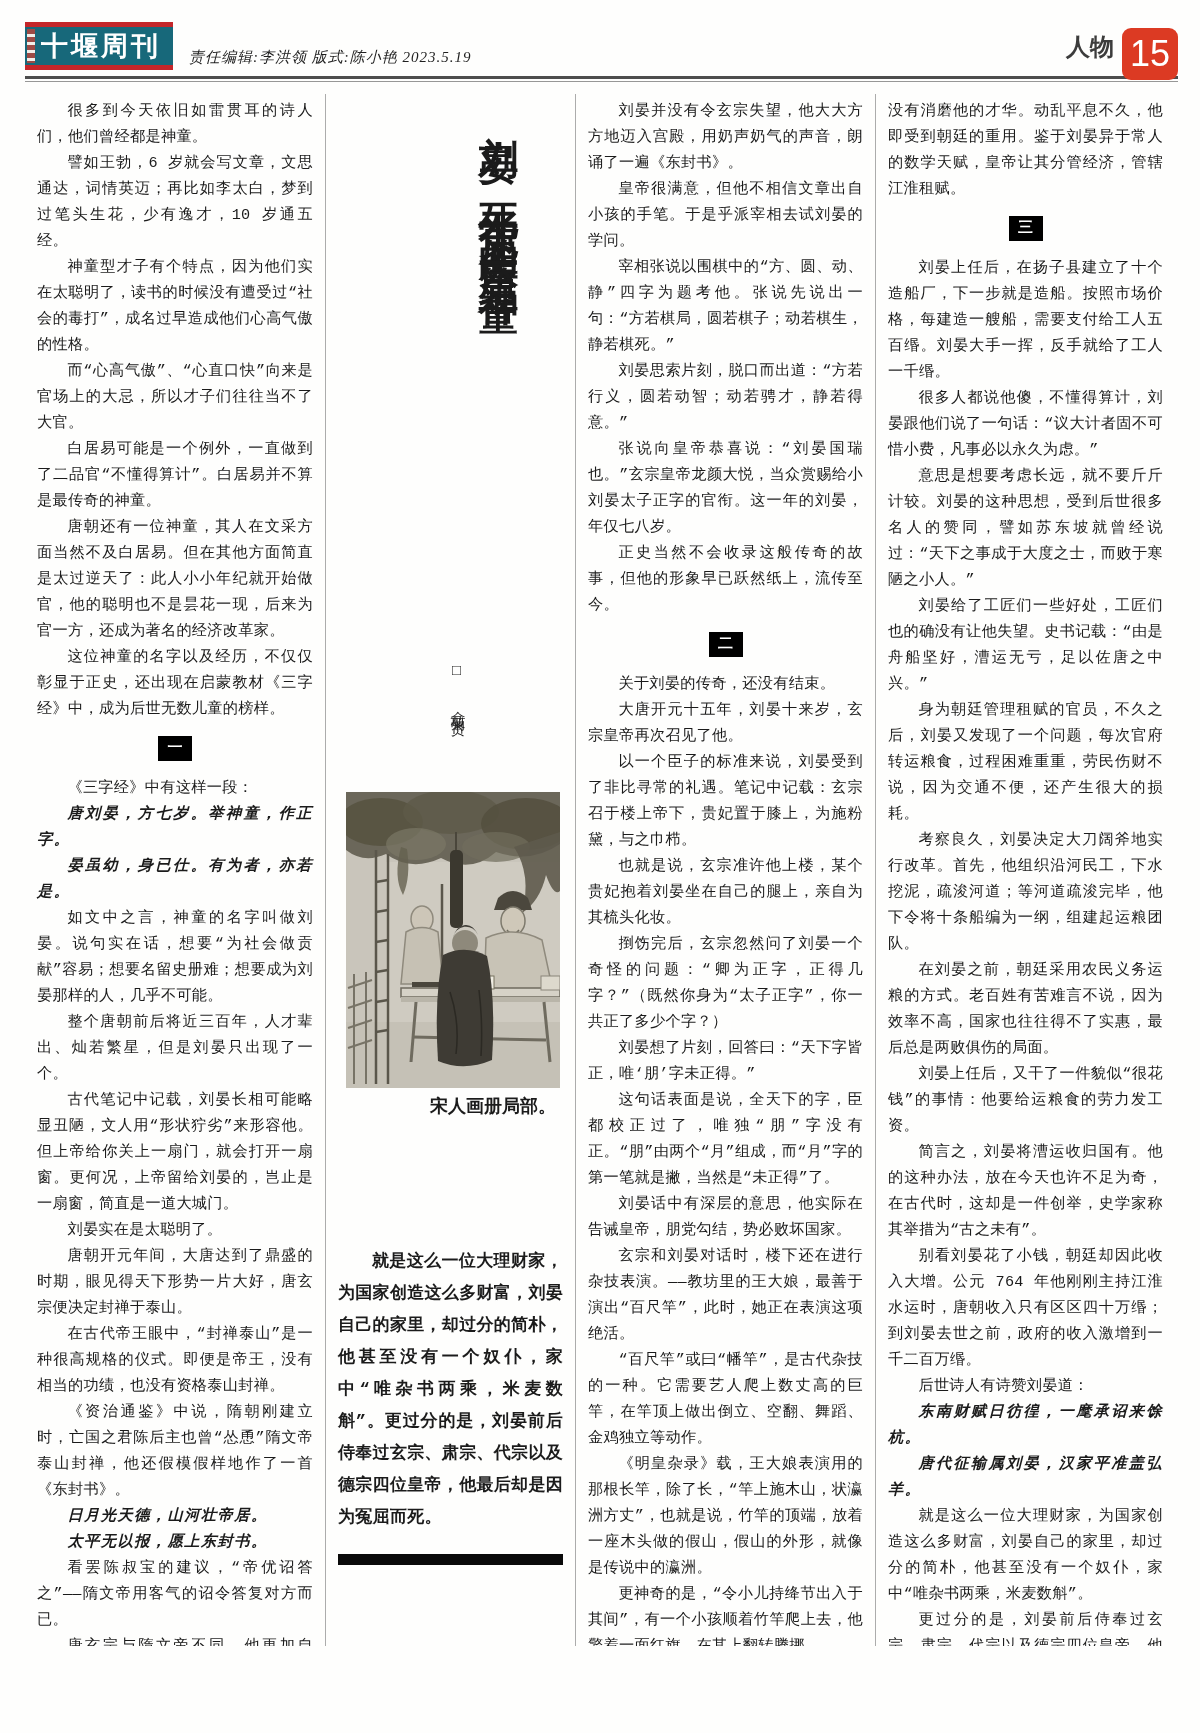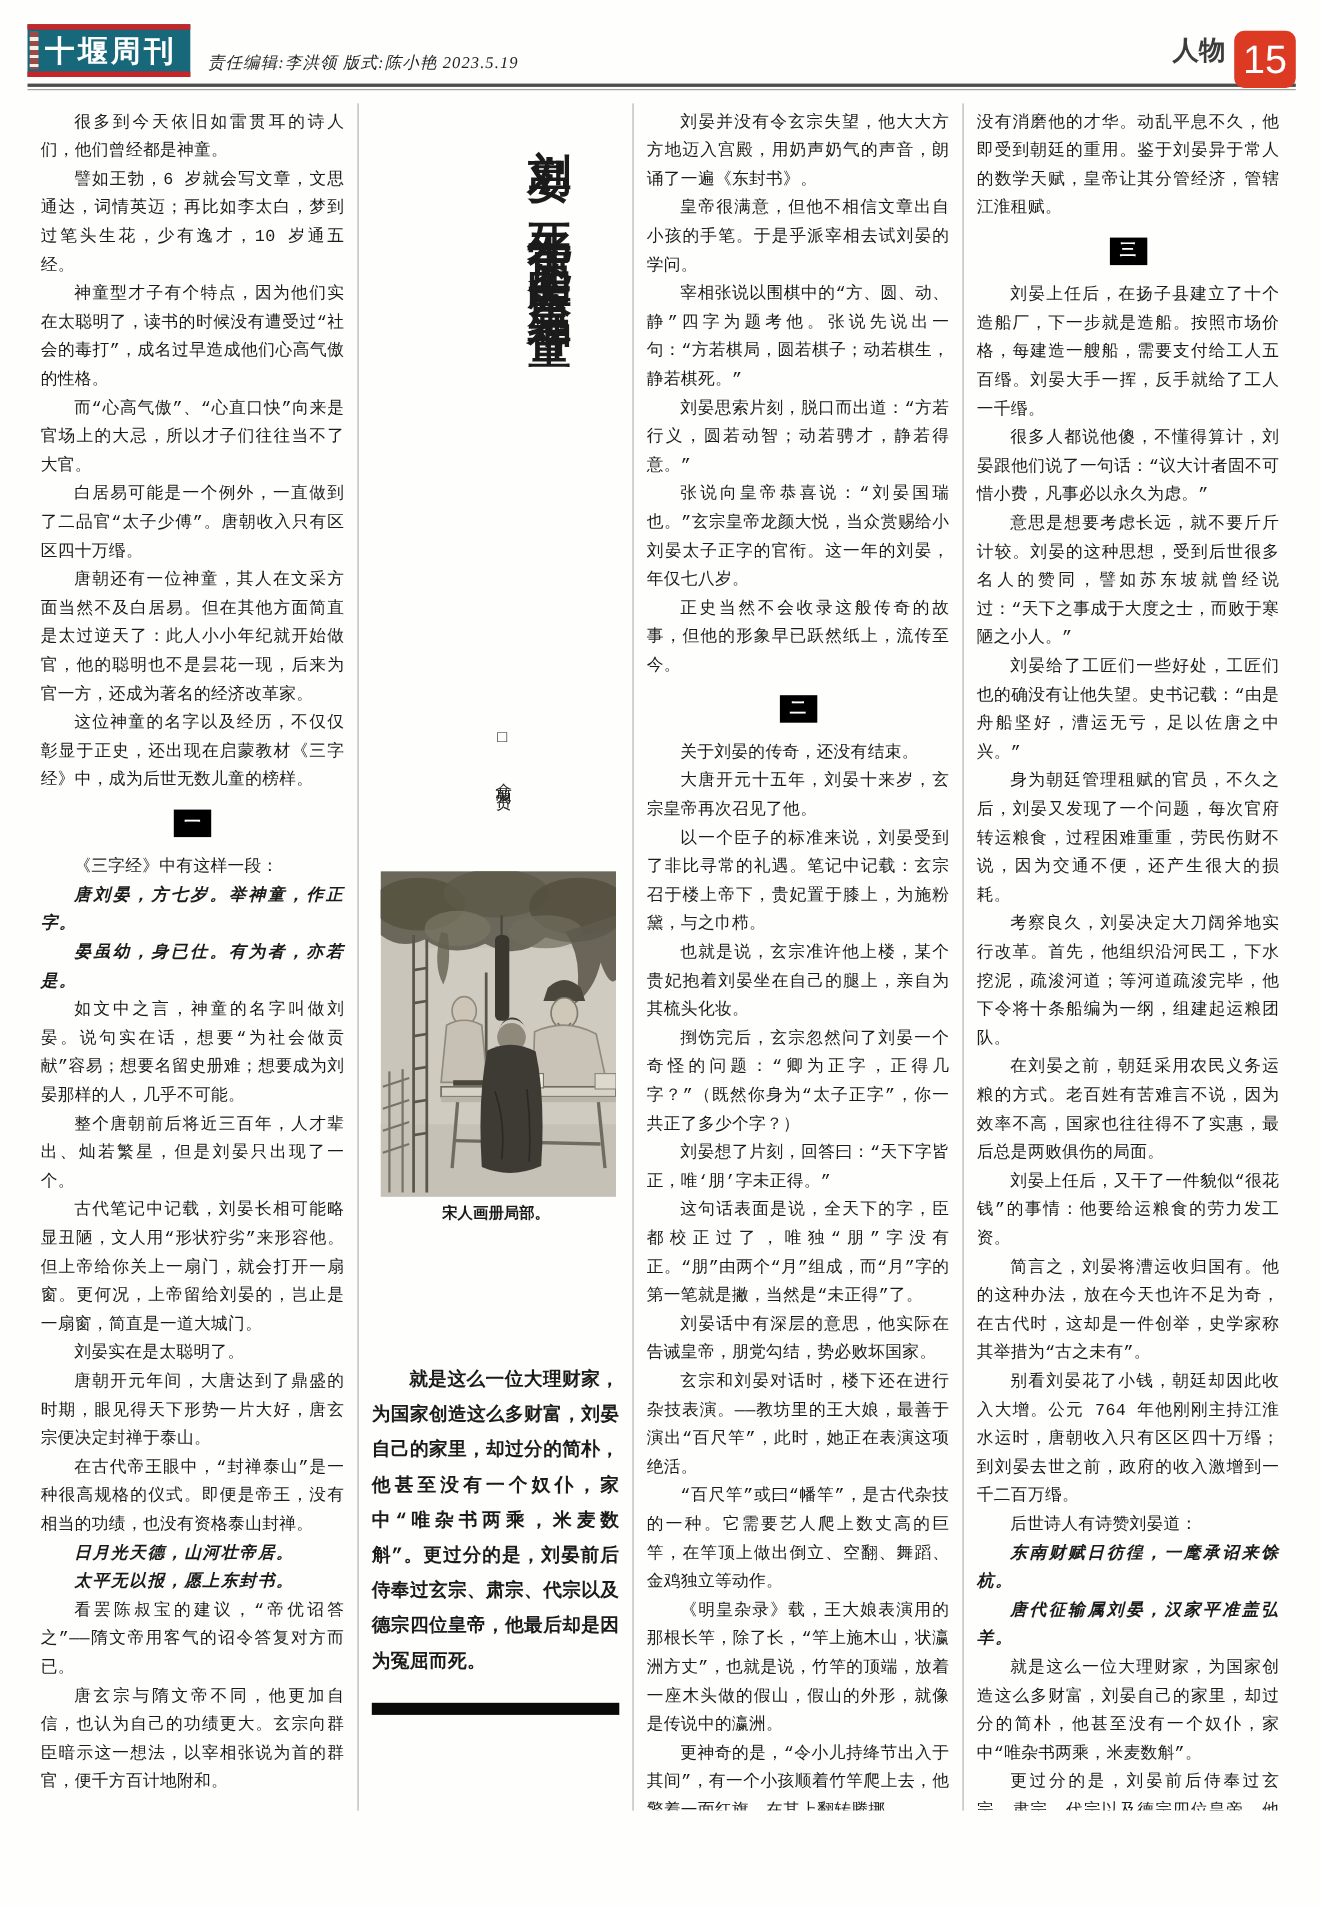--- a/index.html
+++ b/index.html
@@ -75,7 +75,7 @@
         <p class="para p">譬如王勃，6 岁就会写文章，文思通达，词情英迈；再比如李太白，梦到过笔头生花，少有逸才，10 岁通五经。</p>
         <p class="para p">神童型才子有个特点，因为他们实在太聪明了，读书的时候没有遭受过“社会的毒打”，成名过早造成他们心高气傲的性格。</p>
         <p class="para p">而“心高气傲”、“心直口快”向来是官场上的大忌，所以才子们往往当不了大官。</p>
-        <p class="para p">白居易可能是一个例外，一直做到了二品官“太子少傅”。唐朝收入只有区区四十万缗。</p>
+        <p class="para p">白居易可能是一个例外，一直做到了二品官“不懂得算计”。白居易并不算是最传奇的神童。</p>
         <p class="para p">唐朝还有一位神童，其人在文采方面当然不及白居易。但在其他方面简直是太过逆天了：此人小小年纪就开始做官，他的聪明也不是昙花一现，后来为官一方，还成为著名的经济改革家。</p>
         <p class="para p">这位神童的名字以及经历，不仅仅彰显于正史，还出现在启蒙教材《三字经》中，成为后世无数儿童的榜样。</p>
         <p class="para marker"><span class="marker-box">一</span></p>

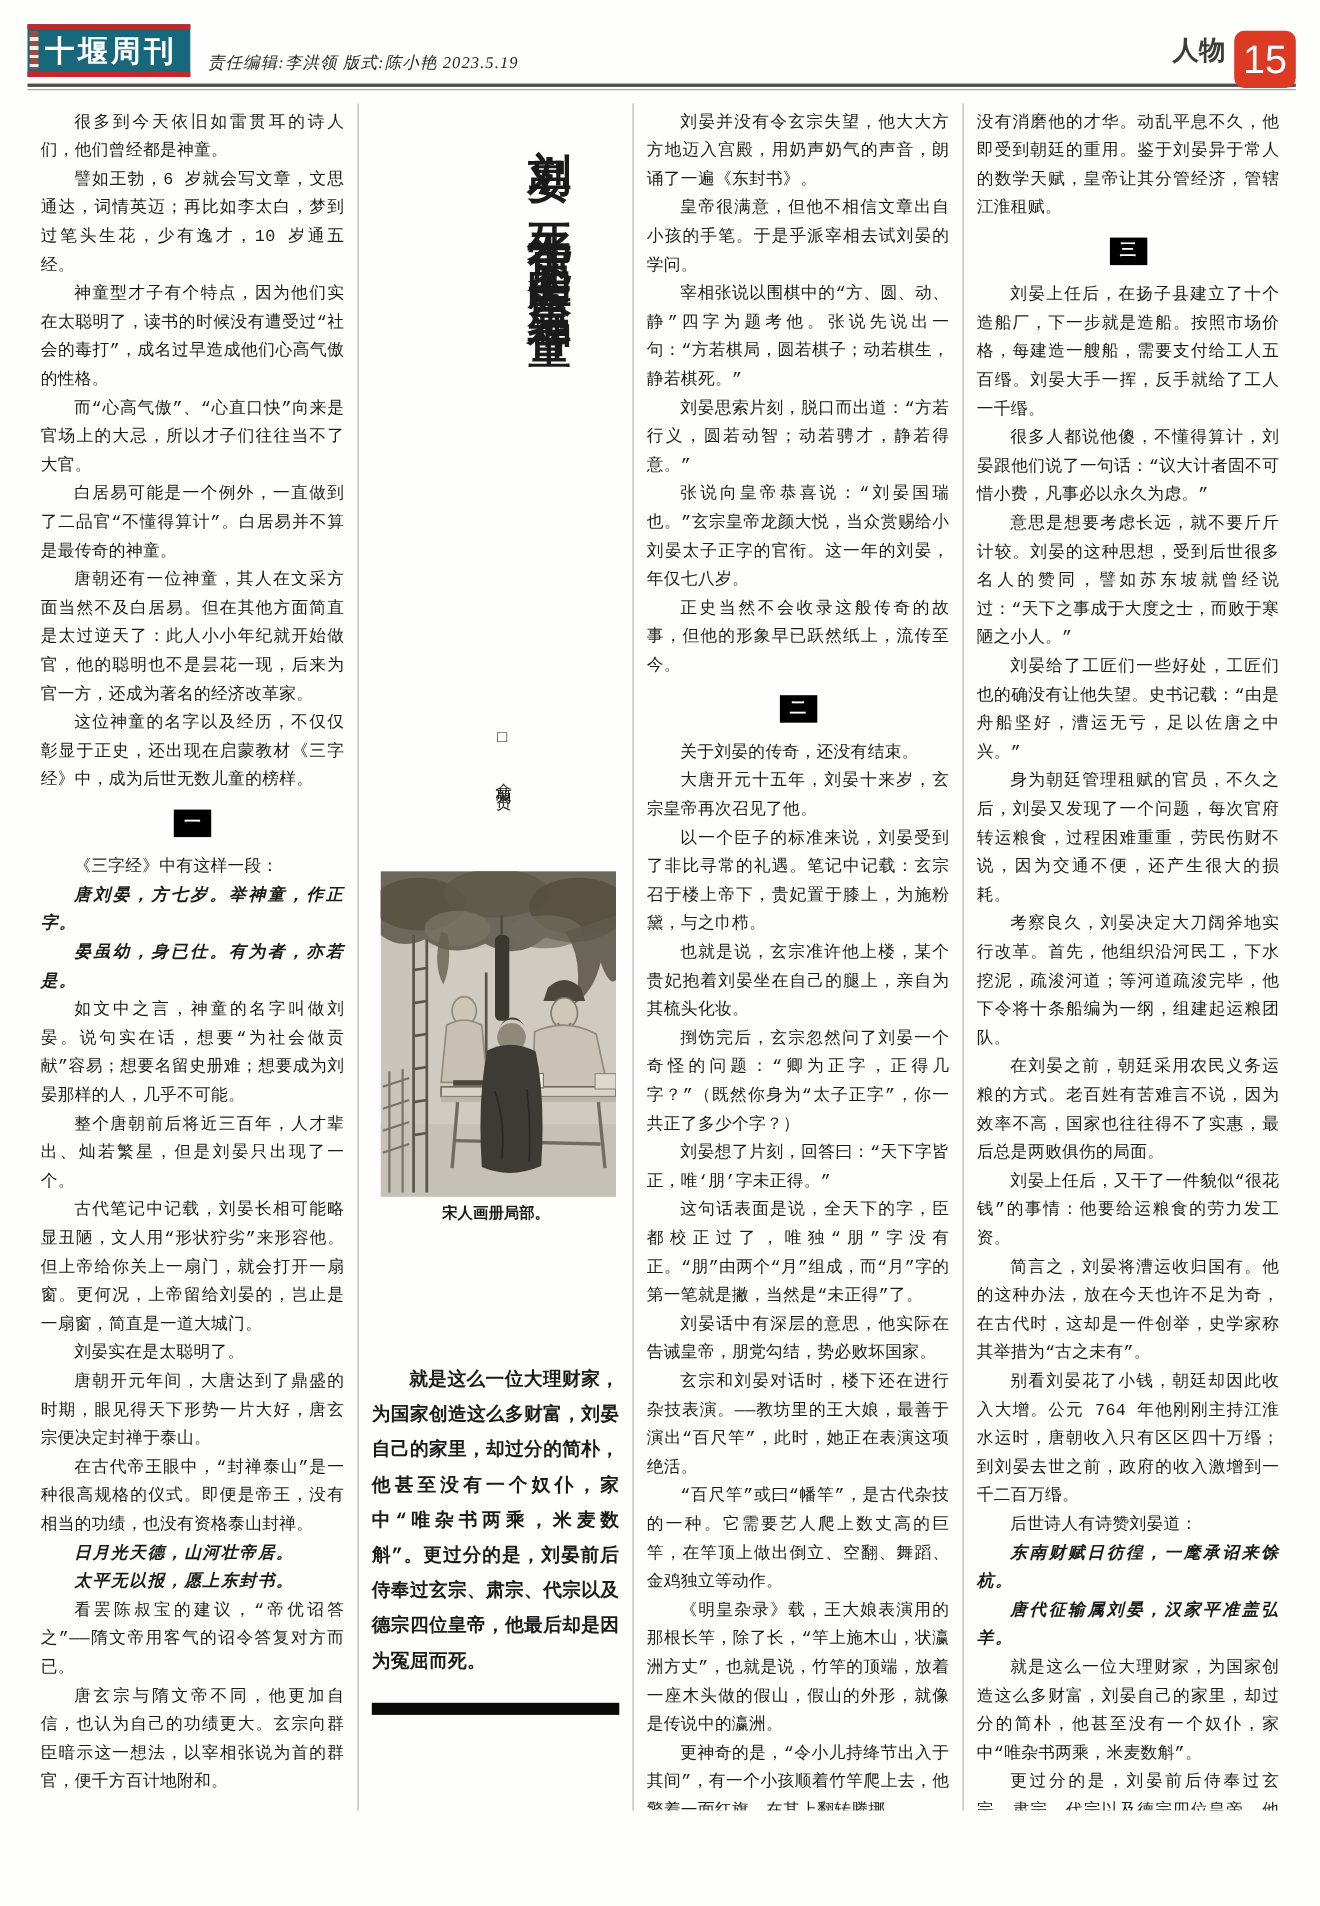--- a/index.html
+++ b/index.html
@@ -44,7 +44,7 @@
            font-size:15px;letter-spacing:5px;color:#222;}
   figure.art{margin:92px 0 0 8px;width:214px;padding:0;}
   figure.art svg{display:block;width:214px;height:296px;}
-  figcaption{font-weight:bold;font-size:14px;text-align:center;padding:6px 4px 0 0;}
+  figcaption{font-weight:bold;font-size:18px;text-align:right;padding:6px 4px 0 0;}
   .intro{margin:128px 0 12px 0;font-size:17px;font-weight:bold;line-height:32px;
          text-align:justify;text-indent:2em;letter-spacing:.3px;}
   .black-bar{height:11px;background:#0a0a0a;margin-top:20px;}

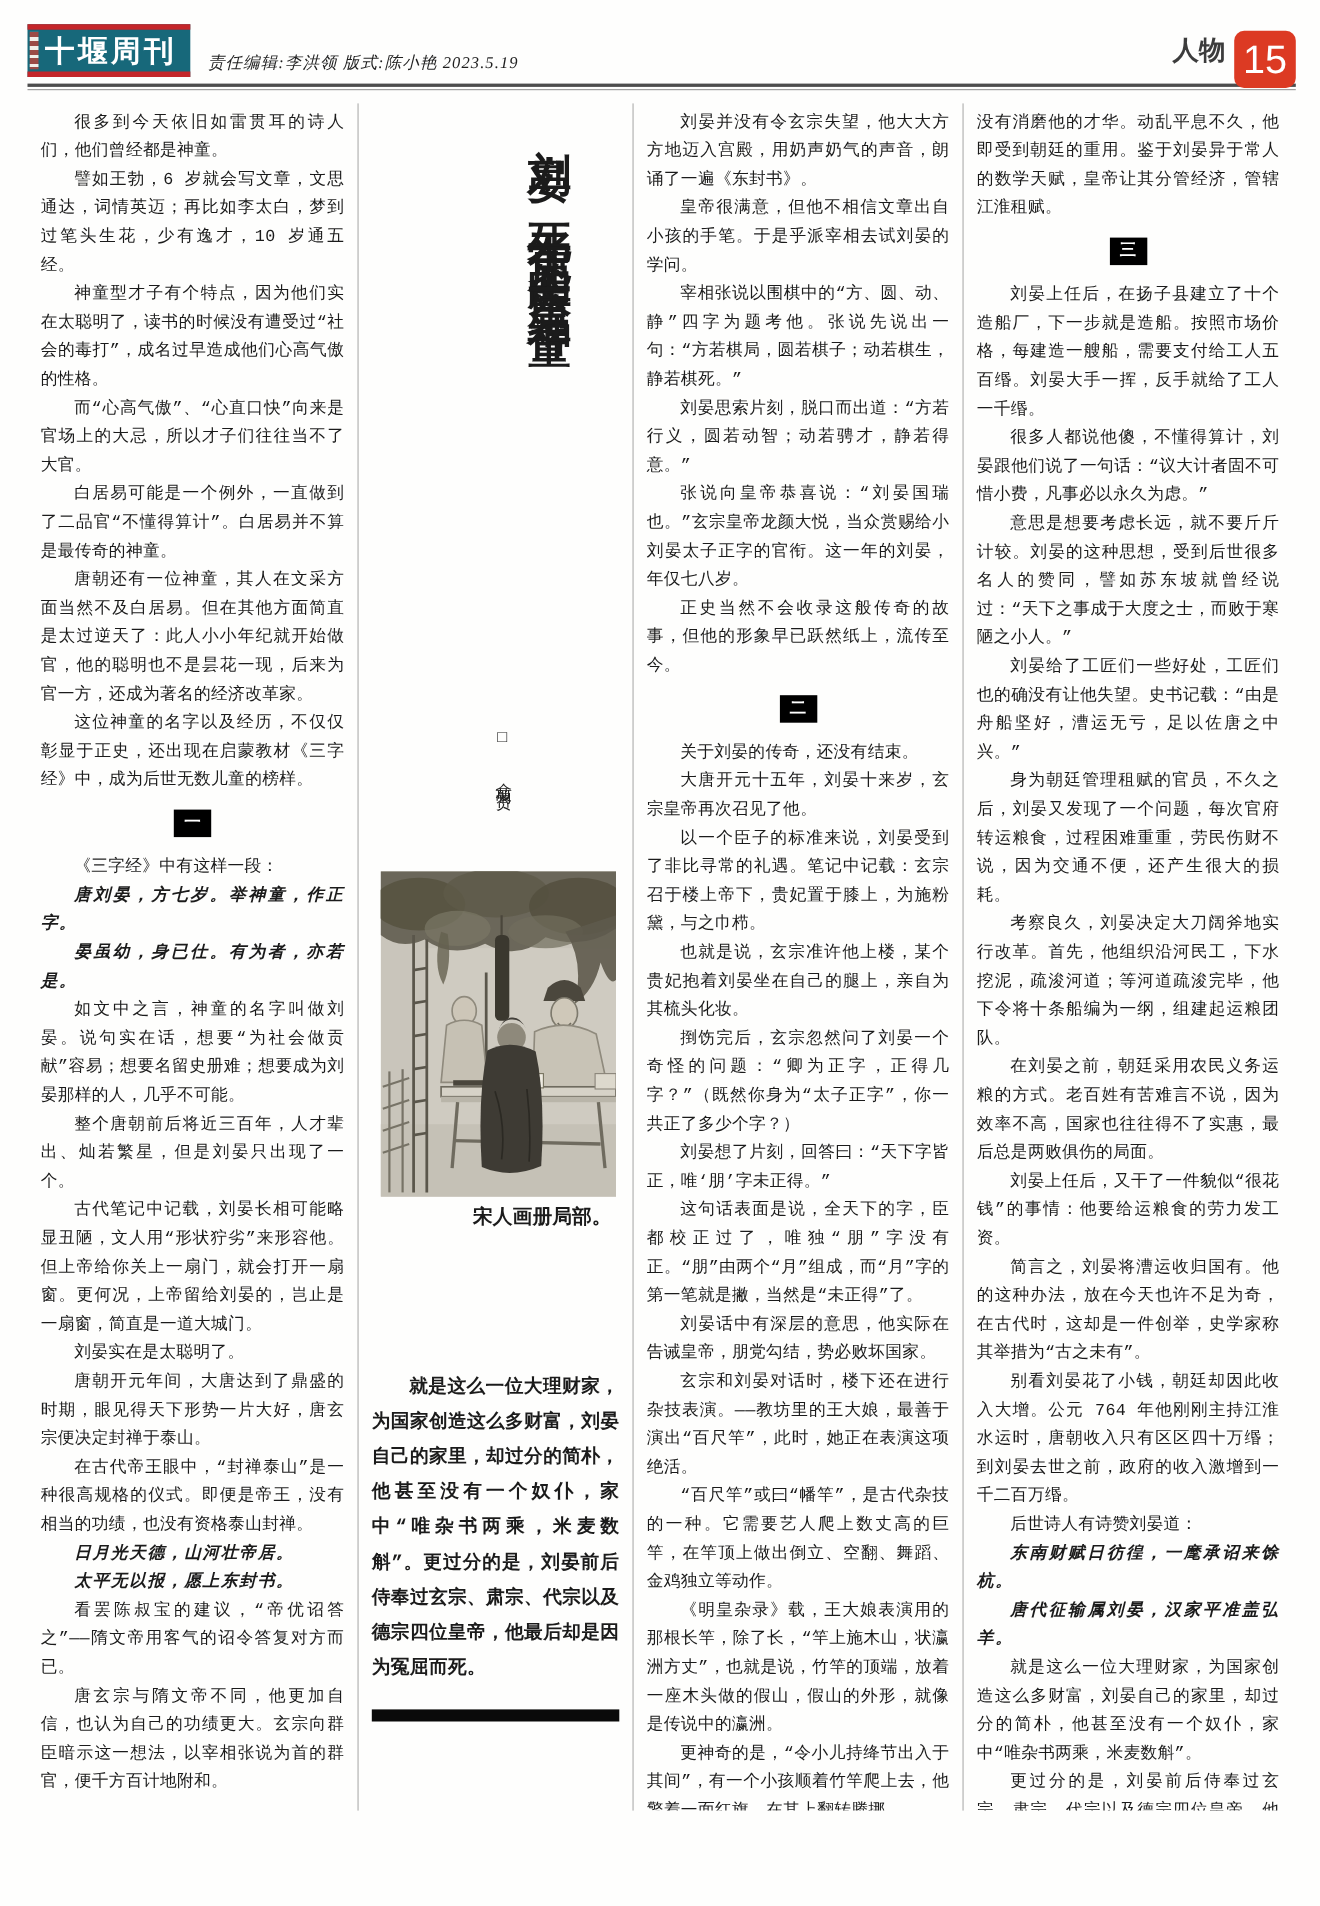--- a/index.html
+++ b/index.html
@@ -88,6 +88,7 @@
         <p class="para p">刘晏实在是太聪明了。</p>
         <p class="para p">唐朝开元年间，大唐达到了鼎盛的时期，眼见得天下形势一片大好，唐玄宗便决定封禅于泰山。</p>
         <p class="para p">在古代帝王眼中，“封禅泰山”是一种很高规格的仪式。即便是帝王，没有相当的功绩，也没有资格泰山封禅。</p>
+        <p class="para p">《资治通鉴》中说，隋朝刚建立时，亡国之君陈后主也曾“怂恿”隋文帝泰山封禅，他还假模假样地作了一首《东封书》。</p>
         <p class="para quote">日月光天德，山河壮帝居。</p>
         <p class="para quote">太平无以报，愿上东封书。</p>
         <p class="para p">看罢陈叔宝的建议，“帝优诏答之”——隋文帝用客气的诏令答复对方而已。</p>

